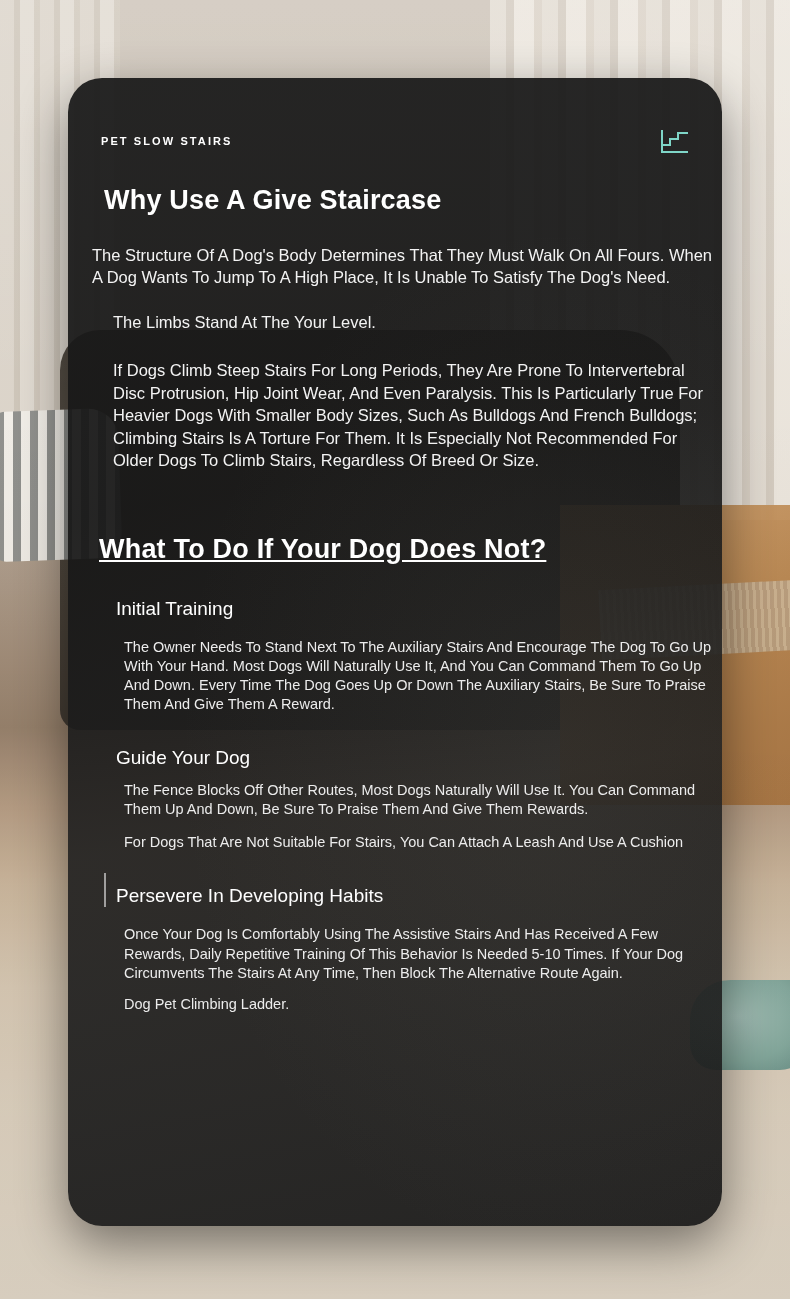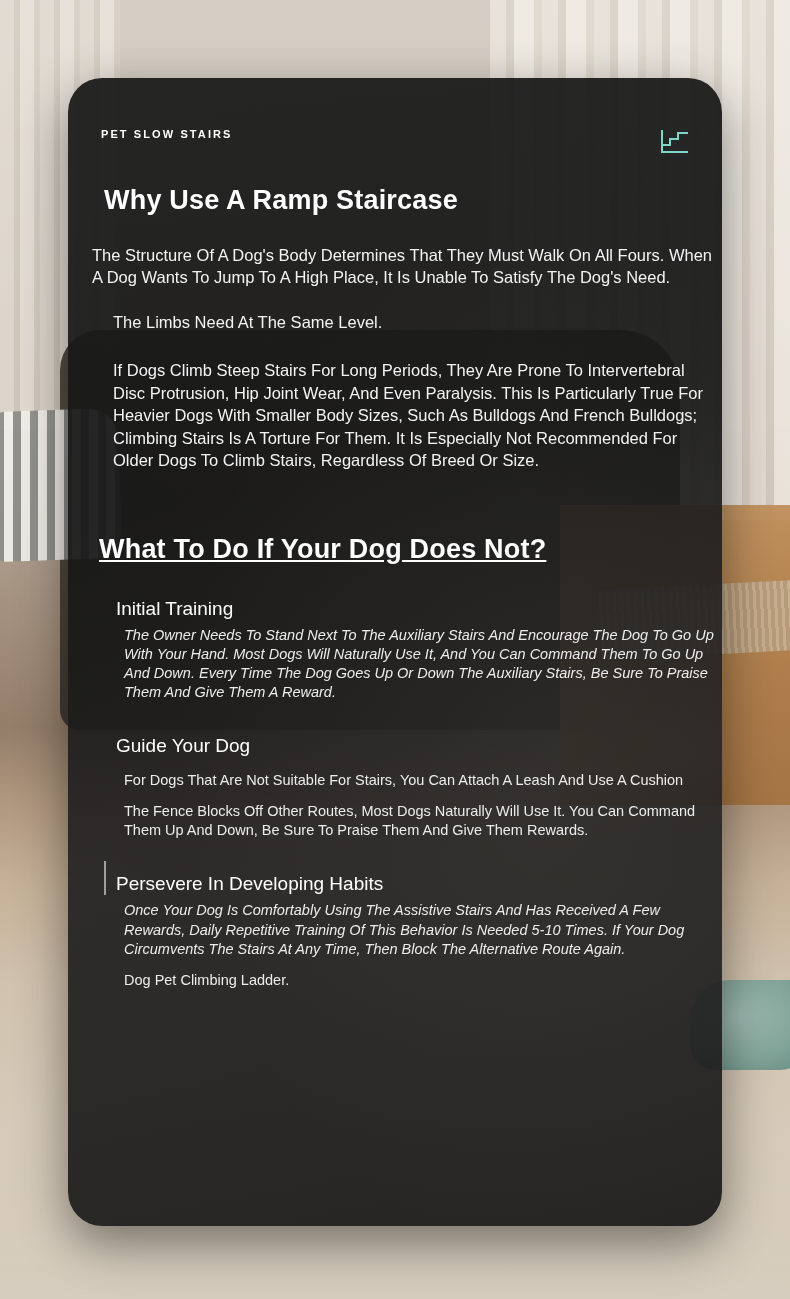--- a/index.html
+++ b/index.html
@@ -148,7 +148,7 @@
   
   .card-header {
     display: flex;
-    align-items: flex-start;
+    align-items: center;
     justify-content: space-between;
     padding: 50px 32px 0 33px;
   }

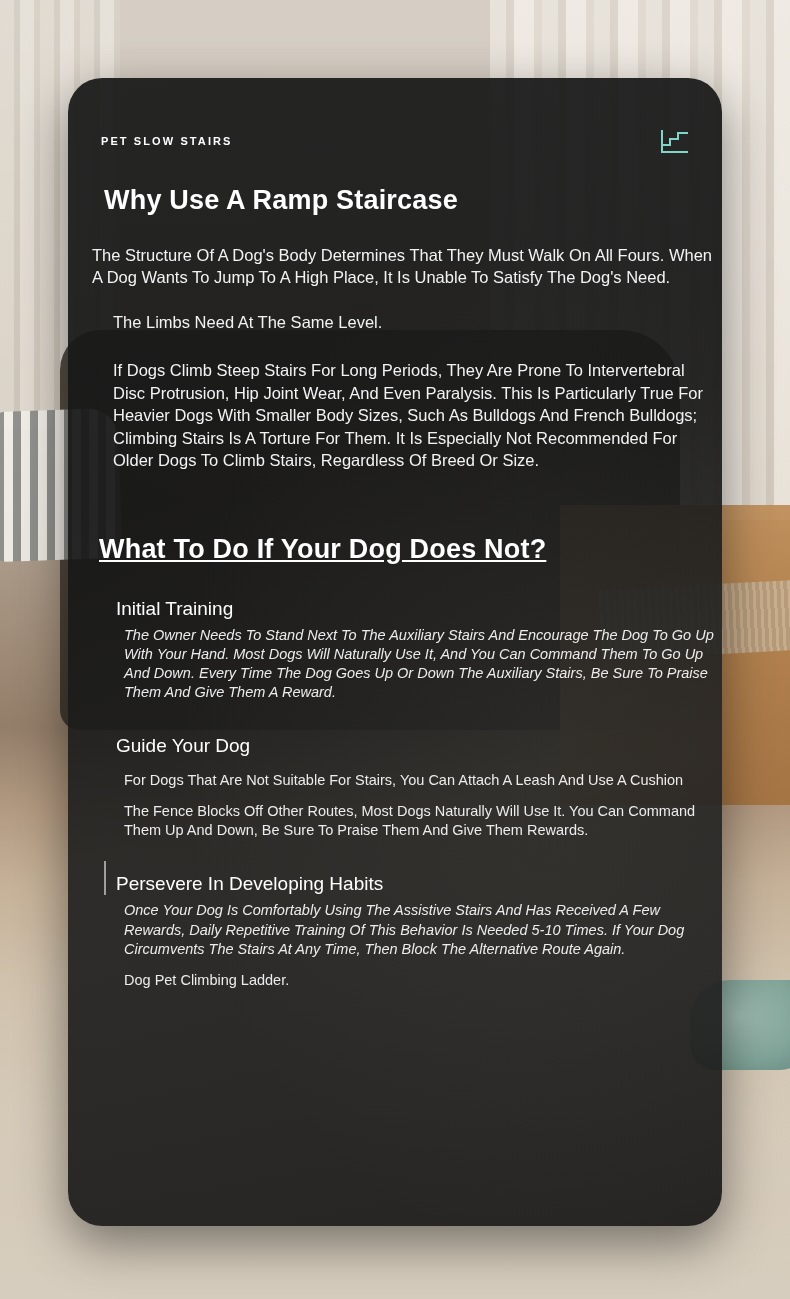--- a/index.html
+++ b/index.html
@@ -246,7 +246,7 @@
       </div>
     </div>
 
-    <h1 class="section-title">Why Use A Ramp Staircase</h1>
+    <h1 class="section-title">Why Use A Give Staircase</h1>
 
     <p class="body-text first">The Structure Of A Dog's Body Determines That They Must Walk On All Fours. When A Dog Wants To Jump To A High Place, It Is Unable To Satisfy The Dog's Need.</p>
     <p class="body-text gap-sm">The Limbs Need At The Same Level.</p>

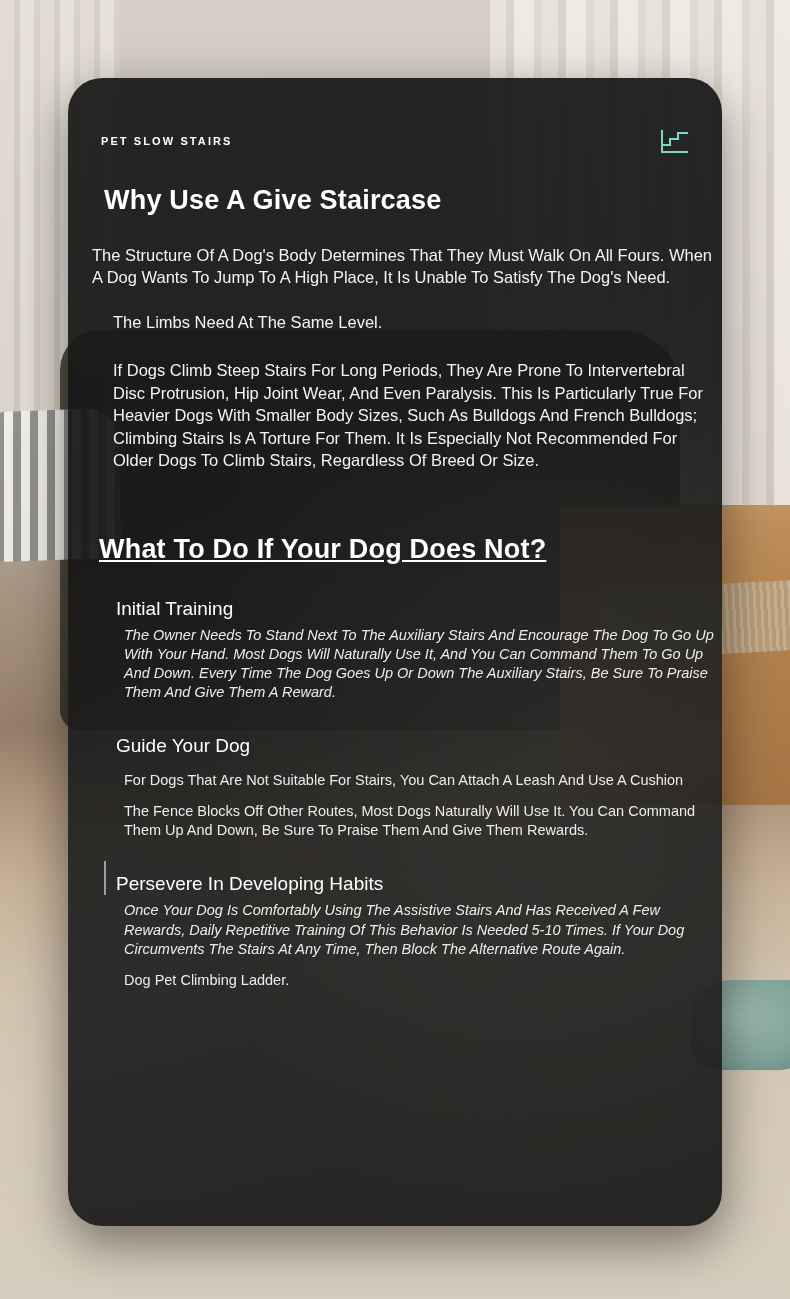--- a/index.html
+++ b/index.html
@@ -249,7 +249,7 @@
     <h1 class="section-title">Why Use A Give Staircase</h1>
 
     <p class="body-text first">The Structure Of A Dog's Body Determines That They Must Walk On All Fours. When A Dog Wants To Jump To A High Place, It Is Unable To Satisfy The Dog's Need.</p>
-    <p class="body-text gap-sm">The Limbs Need At The Same Level.</p>
+    <p class="body-text gap-sm">The Limbs Stand At The Your Level.</p>
     <p class="body-text gap-md">If Dogs Climb Steep Stairs For Long Periods, They Are Prone To Intervertebral Disc Protrusion, Hip Joint Wear, And Even Paralysis. This Is Particularly True For Heavier Dogs With Smaller Body Sizes, Such As Bulldogs And French Bulldogs; Climbing Stairs Is A Torture For Them. It Is Especially Not Recommended For Older Dogs To Climb Stairs, Regardless Of Breed Or Size.</p>
 
     <h1 class="section-title second">What To Do If Your Dog Does Not?</h1>

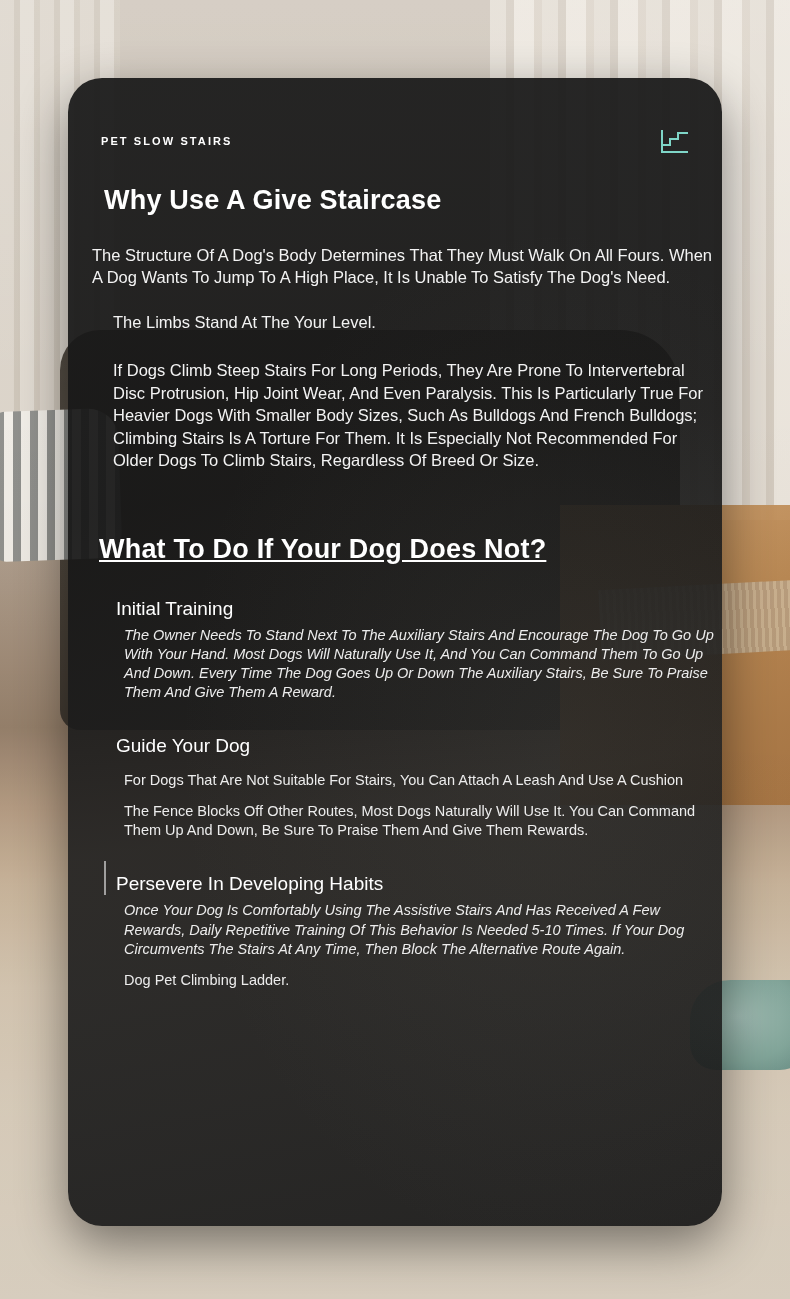--- a/index.html
+++ b/index.html
@@ -212,7 +212,7 @@
     padding: 0 6px 0 56px;
     color: #ececec;
   }
-  p.sub-body.t1 { margin-top: 6px; font-style: italic; }
+  p.sub-body.t1 { margin-top: 18px; }
   p.sub-body.t2 { margin-top: 14px; }
   p.sub-body.wide { padding-right: 0; white-space: nowrap; }
   p.sub-body.closer { margin-top: 12px; }

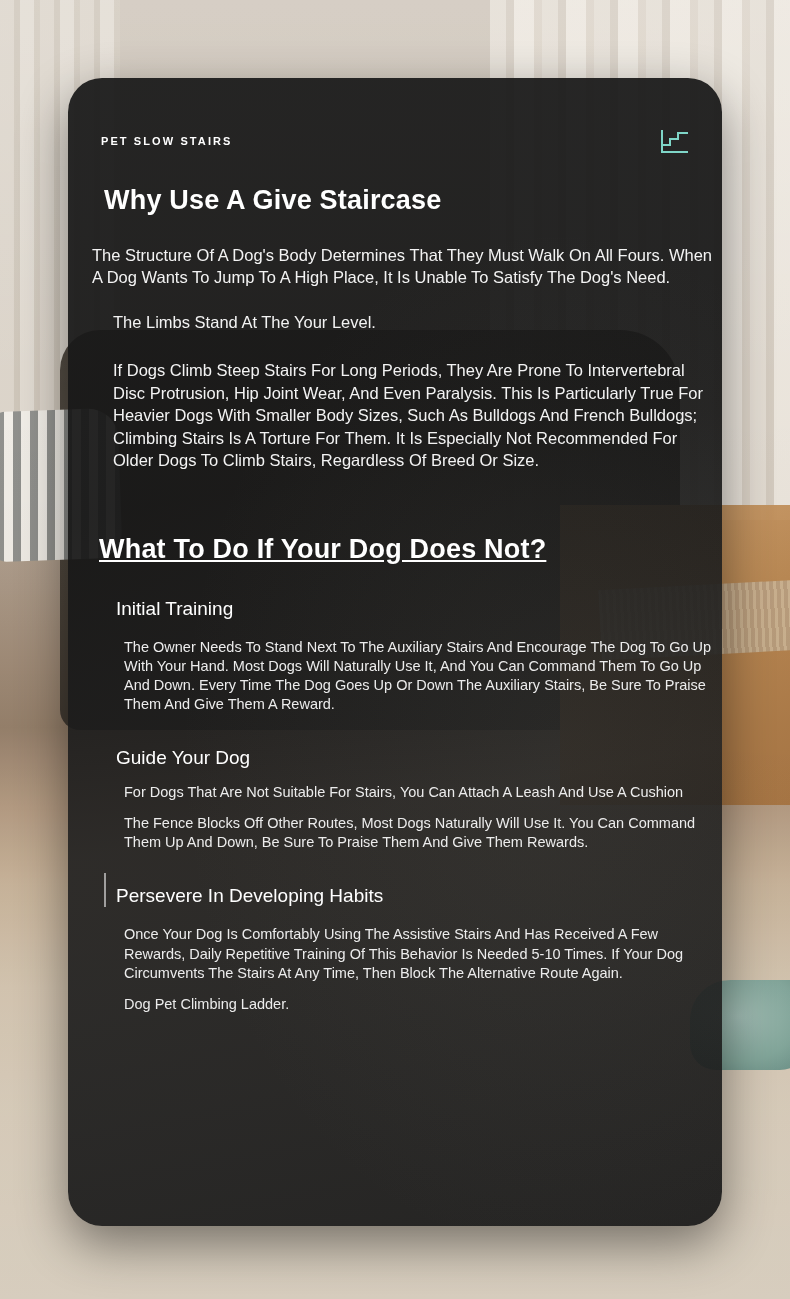--- a/index.html
+++ b/index.html
@@ -258,8 +258,8 @@
     <p class="sub-body t1">The Owner Needs To Stand Next To The Auxiliary Stairs And Encourage The Dog To Go Up With Your Hand. Most Dogs Will Naturally Use It, And You Can Command Them To Go Up And Down. Every Time The Dog Goes Up Or Down The Auxiliary Stairs, Be Sure To Praise Them And Give Them A Reward.</p>
 
     <div class="sub-title">Guide Your Dog</div>
+    <p class="sub-body closer">The Fence Blocks Off Other Routes, Most Dogs Naturally Will Use It. You Can Command Them Up And Down, Be Sure To Praise Them And Give Them Rewards.</p>
     <p class="sub-body t2 wide">For Dogs That Are Not Suitable For Stairs, You Can Attach A Leash And Use A Cushion</p>
-    <p class="sub-body closer">The Fence Blocks Off Other Routes, Most Dogs Naturally Will Use It. You Can Command Them Up And Down, Be Sure To Praise Them And Give Them Rewards.</p>
 
     <div class="sub-title with-bar">Persevere In Developing Habits</div>
     <p class="sub-body t1">Once Your Dog Is Comfortably Using The Assistive Stairs And Has Received A Few Rewards, Daily Repetitive Training Of This Behavior Is Needed 5-10 Times. If Your Dog Circumvents The Stairs At Any Time, Then Block The Alternative Route Again.</p>

